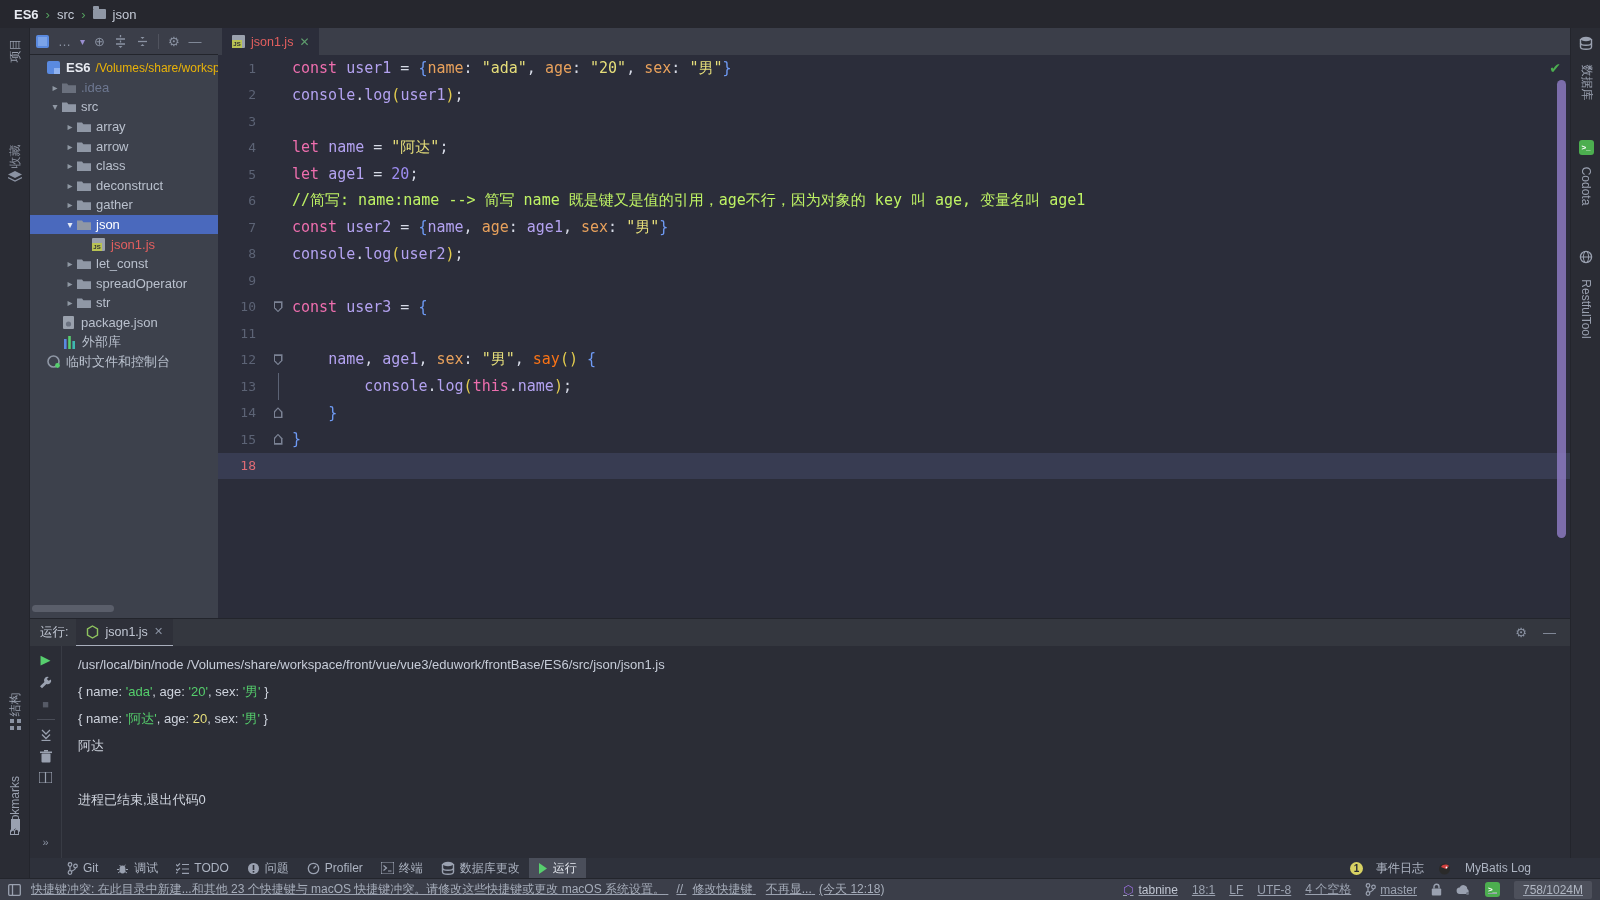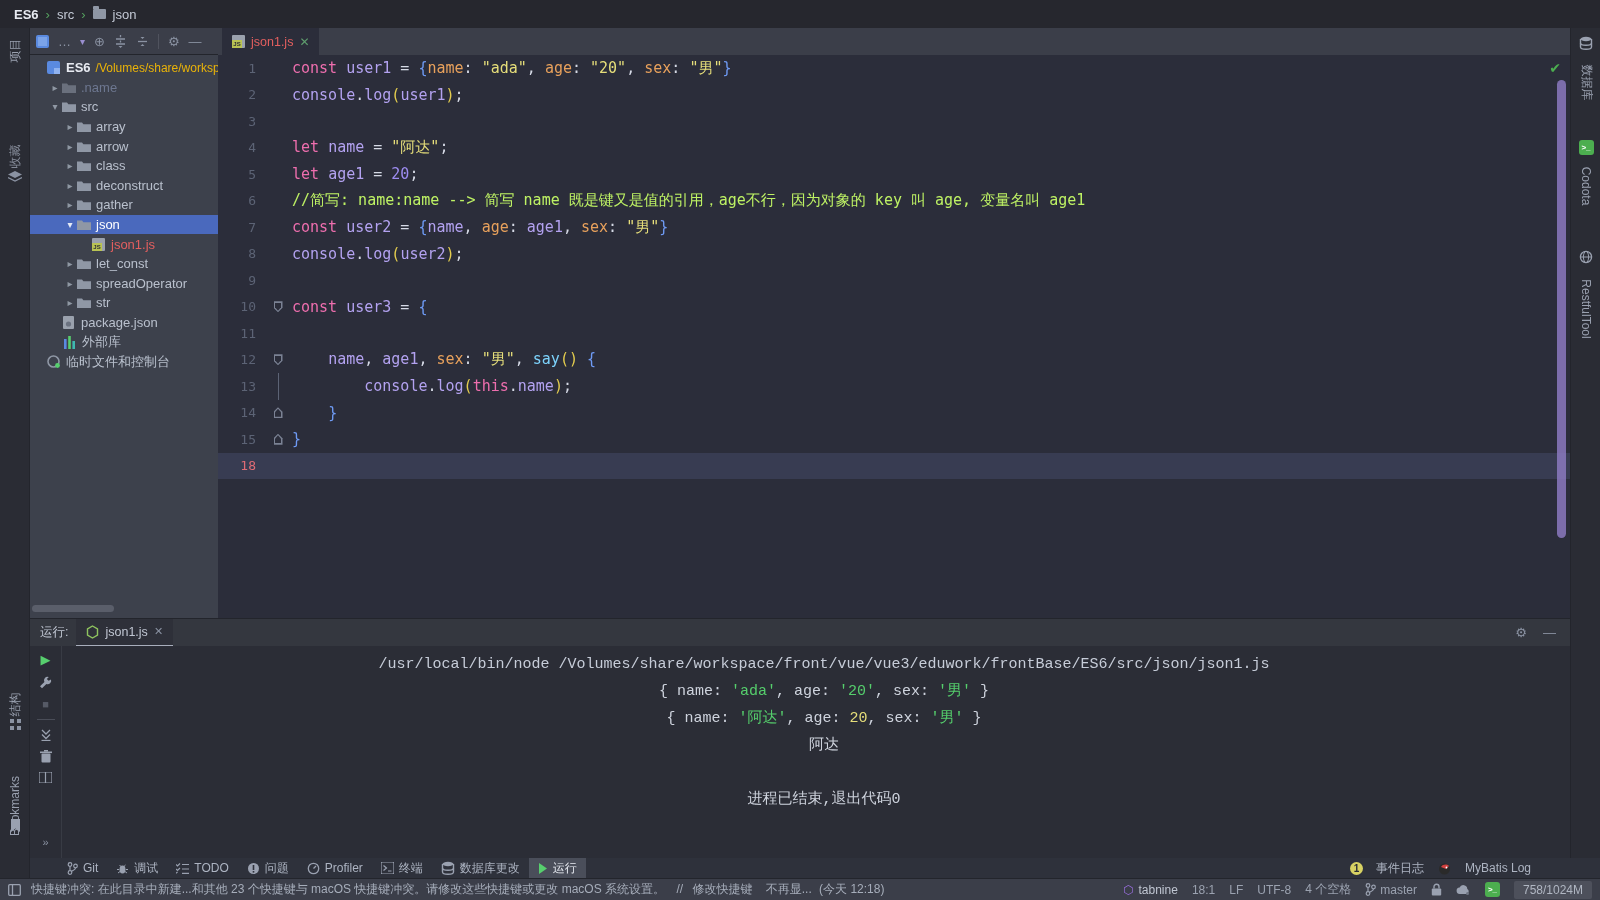--- a/index.html
+++ b/index.html
@@ -331,7 +331,7 @@
               <path d="M0 1.5h5l1.4 1.8H14V11H0z" fill="#8f97a5"></path>
             </svg>
           </span>
-          <span class="dim ">.name</span>
+          <span class="dim ">.idea</span>
         </div>
         <div class="trow" style="padding-left: 19px;">
           <span class="chev">▾</span>

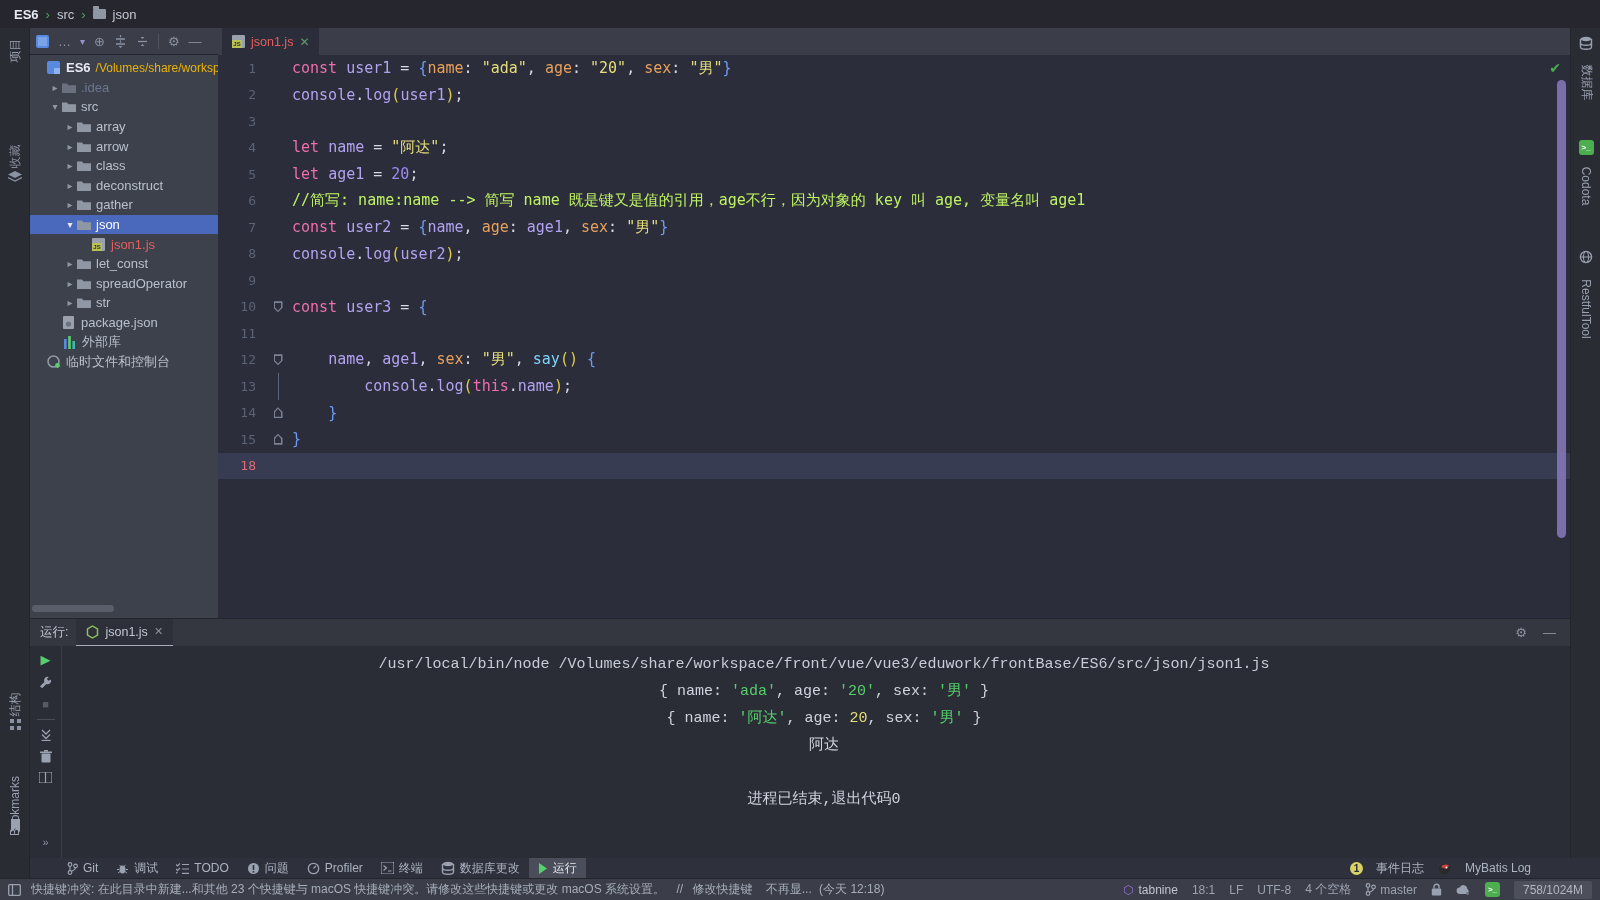--- a/index.html
+++ b/index.html
@@ -96,7 +96,7 @@
   .fold-line { width:1px; height:100%; background:#5c6375; }
   .tk-kw{color:#ee6eae} .tk-vr{color:#b3a2f0} .tk-pl{color:#d6dae6} .tk-pr{color:#e8a15c}
   .tk-st{color:#e6de7a} .tk-nu{color:#9d8cf0} .tk-br{color:#6f9bf5} .tk-pa{color:#e3cc4e}
-  .tk-cm{color:#bef264} .tk-fn{color:#7dd3fc}
+  .tk-cm{color:#bef264} .tk-fn{color:#f97316}
   #vscroll { position:absolute; right:4px; top:25px; width:9px; height:458px;
              background:#8b79c0; border-radius:5px; opacity:.85; }
   #insp-check { position:absolute; right:9px; top:5px; color:#4cae50; font-size:14px; font-weight:bold; }

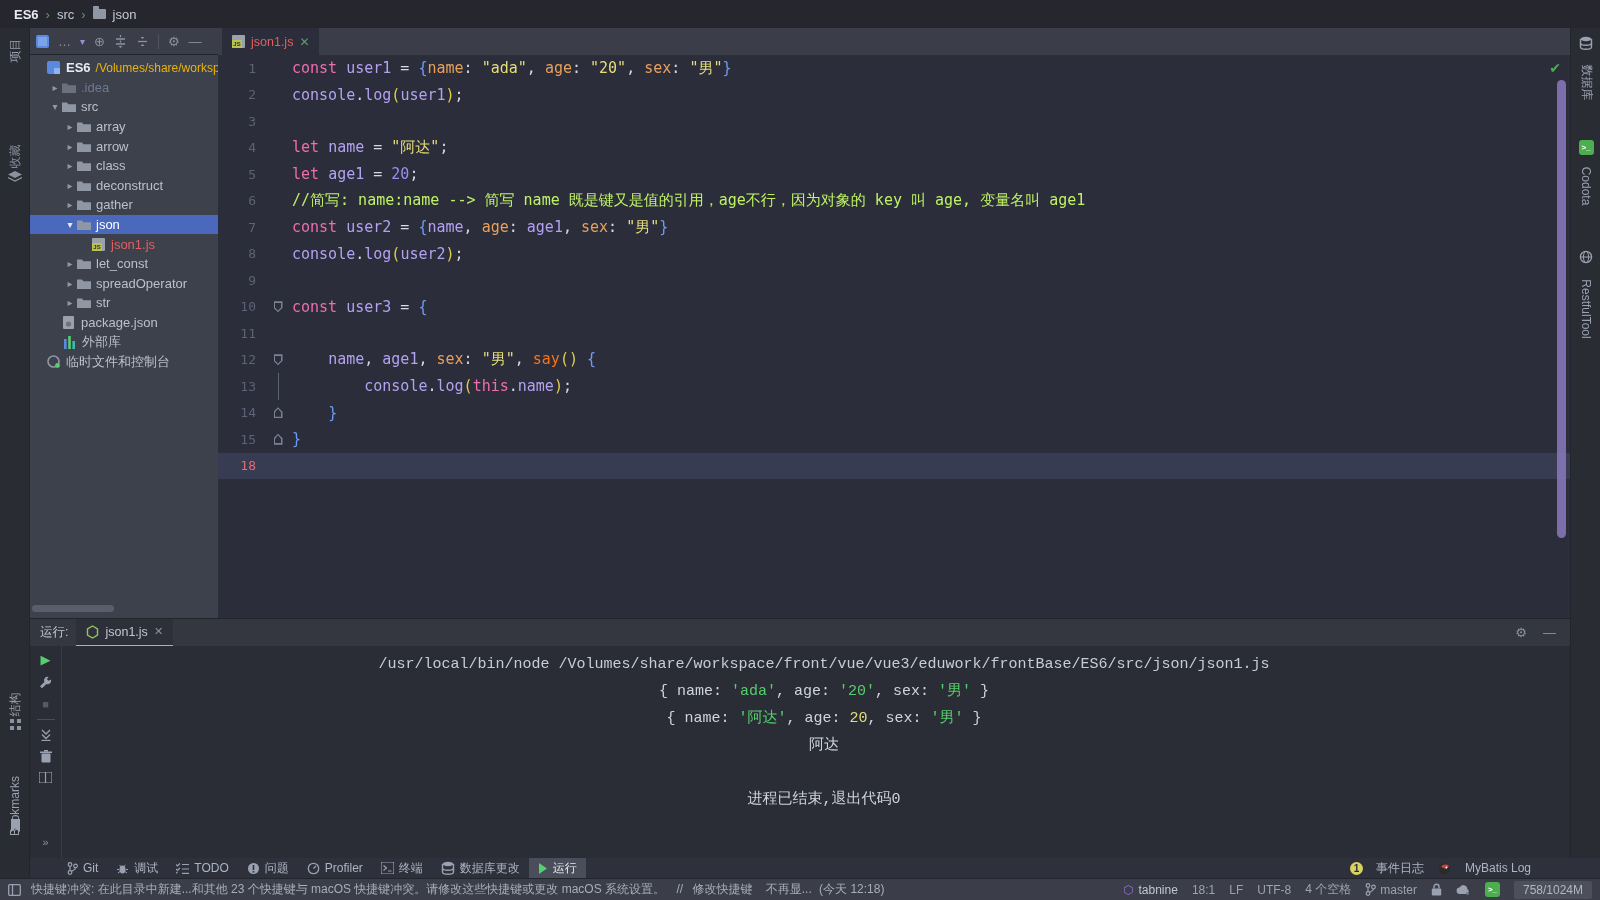--- a/index.html
+++ b/index.html
@@ -114,8 +114,8 @@
   #runtools { width:32px; flex:none; border-right:1px solid #383b44; display:flex;
               flex-direction:column; align-items:center; padding-top:6px; gap:9px; color:#8a92a2; }
   #runtools .rt-sep { width:18px; height:1px; background:#4a4d58; }
-  #console { flex:1; padding:5px 0 0 16px; font-family:Liberation Mono, monospace;
-             font-size:15px; line-height:27px;text-align:center; }
+  #console { flex:1; padding:5px 0 0 16px; font-family:Liberation Sans, sans-serif;
+             font-size:13px; line-height:27px; }
   .ck-pl{color:#ced3dd} .ck-gr{color:#55ce6c} .ck-yl{color:#e6de7a} .ck-path{color:#c6ccd8}
 
   

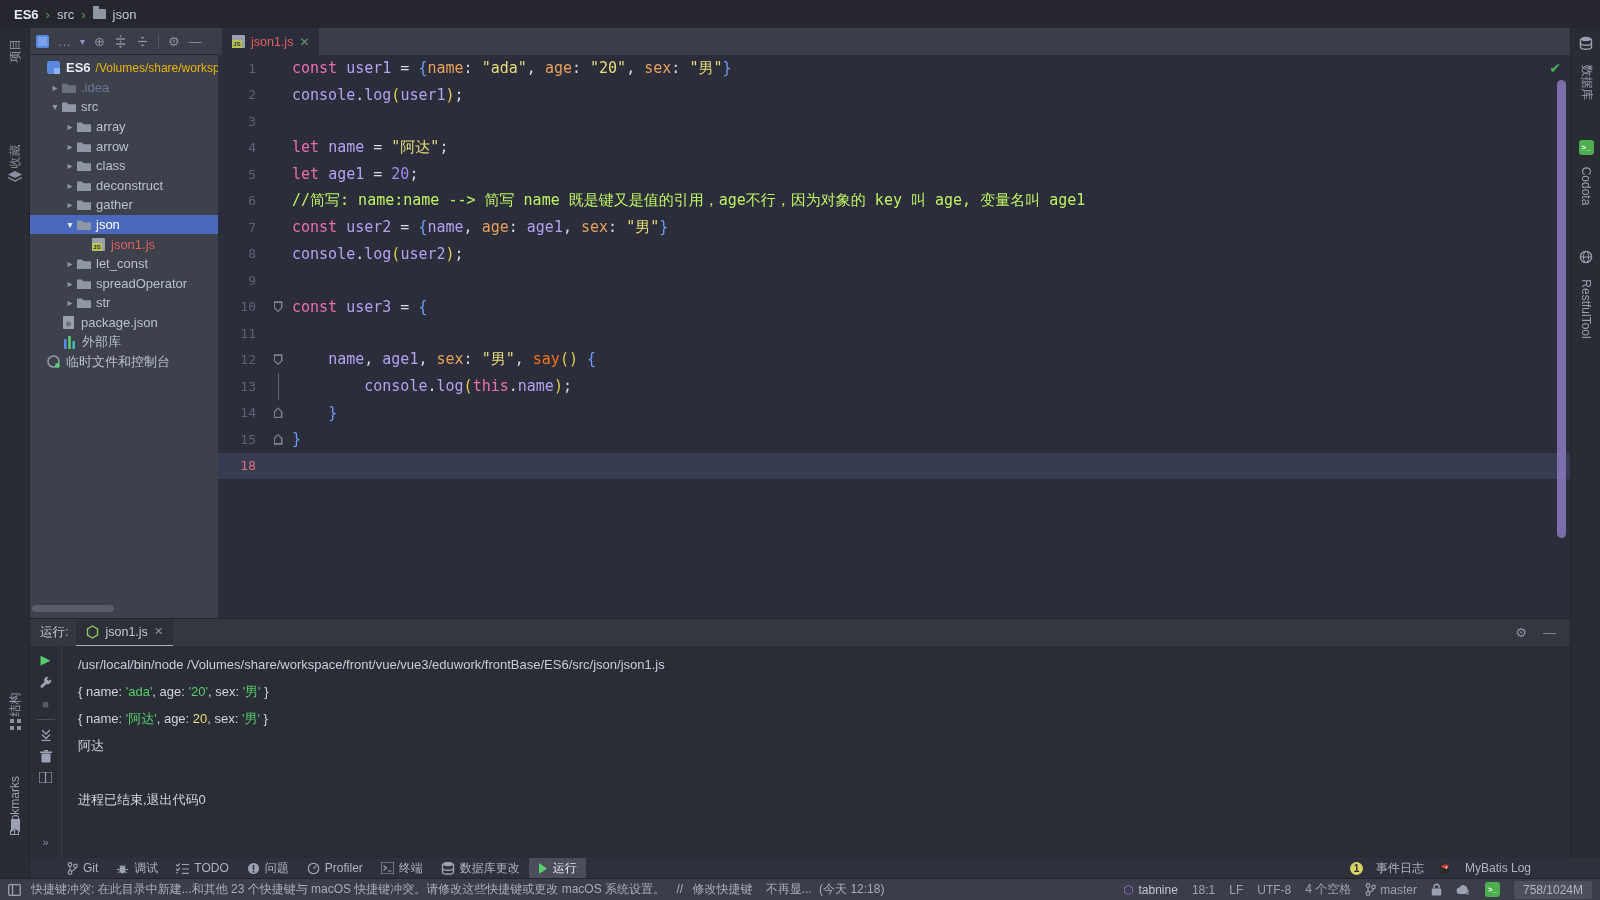--- a/index.html
+++ b/index.html
@@ -131,7 +131,7 @@
   
   #statusbar { left:0; top:878px; width:1600px; height:22px; background:#3b3e49;
                border-top:1px solid #23252c; display:flex; align-items:center;
-               color:#9ba2b0; font-size:12px; padding:0 8px; }
+               color:#9ba2b0; font-size:12px; padding:0 8px;text-decoration:underline; }
   #statusbar .msg { margin-left:10px; color:#a6adba; white-space:nowrap; overflow:hidden; }
   #sb-right { margin-left:auto; display:flex; align-items:center; gap:14px; white-space:nowrap; }
   .memory { background:#4d505b; color:#b0b6c2; padding:2px 9px; border-radius:2px; }

